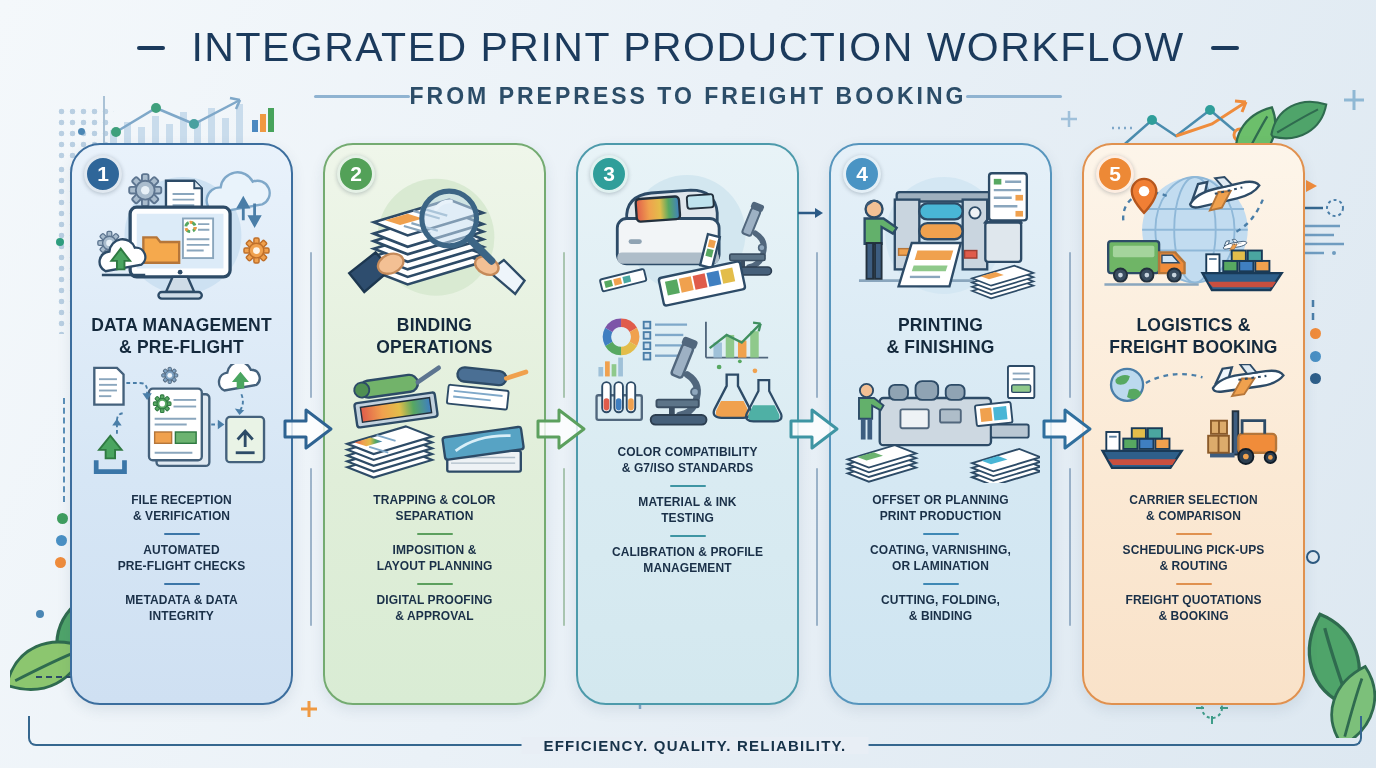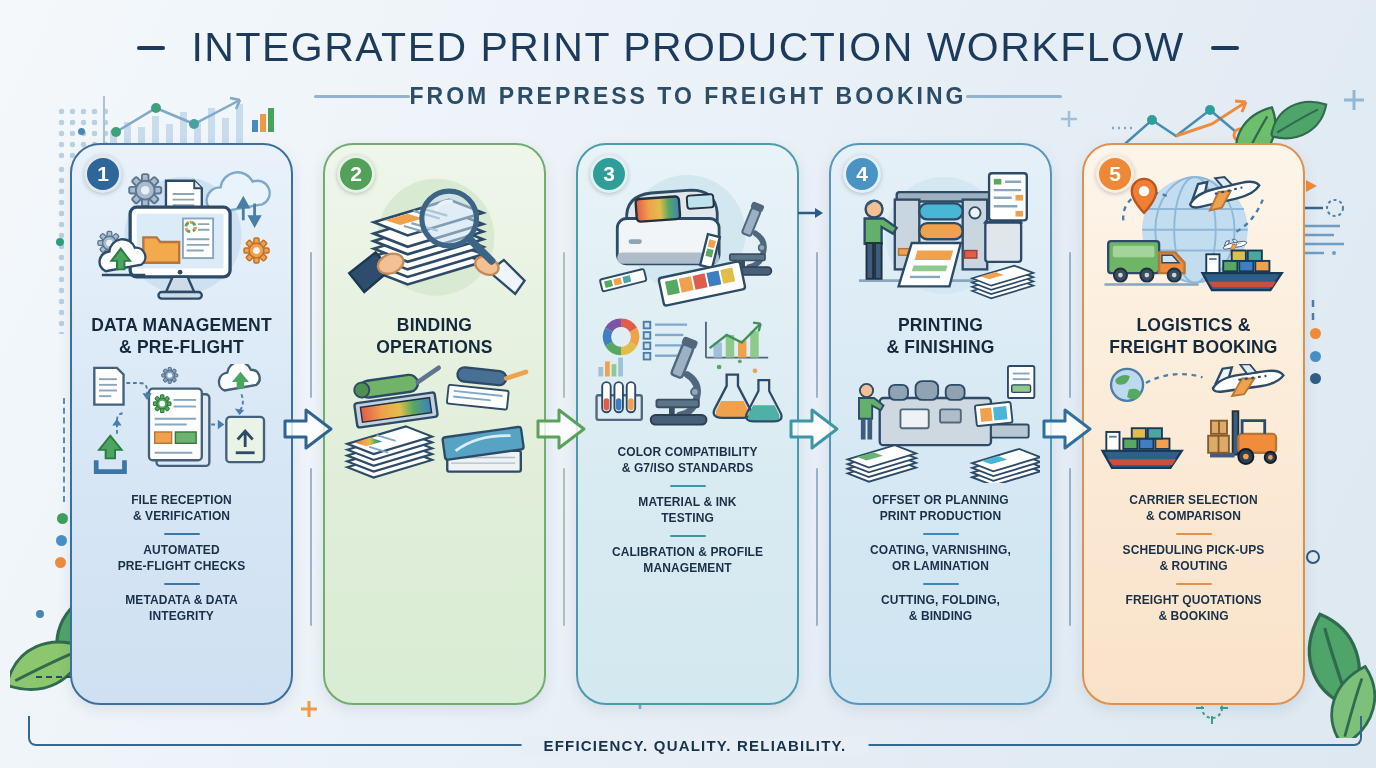--- a/index.html
+++ b/index.html
@@ -446,6 +446,16 @@
         </g>
       </svg>
     </div>
+    <div class="items">
+      <p class="item">TRAPPING &amp; COLOR
+SEPARATION</p>
+      <div class="hr"></div>
+      <p class="item">IMPOSITION &amp;
+LAYOUT PLANNING</p>
+      <div class="hr"></div>
+      <p class="item">DIGITAL PROOFING
+&amp; APPROVAL</p>
+    </div>
   </section>
 
   <section class="step s3">

